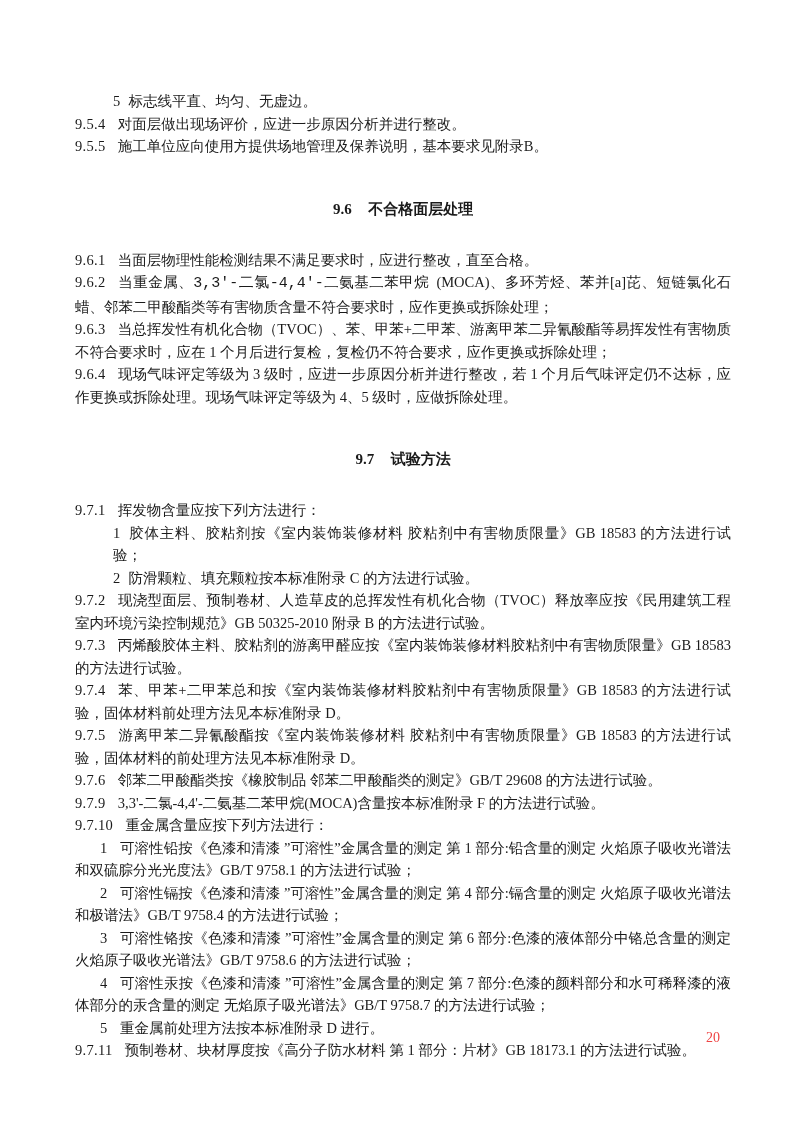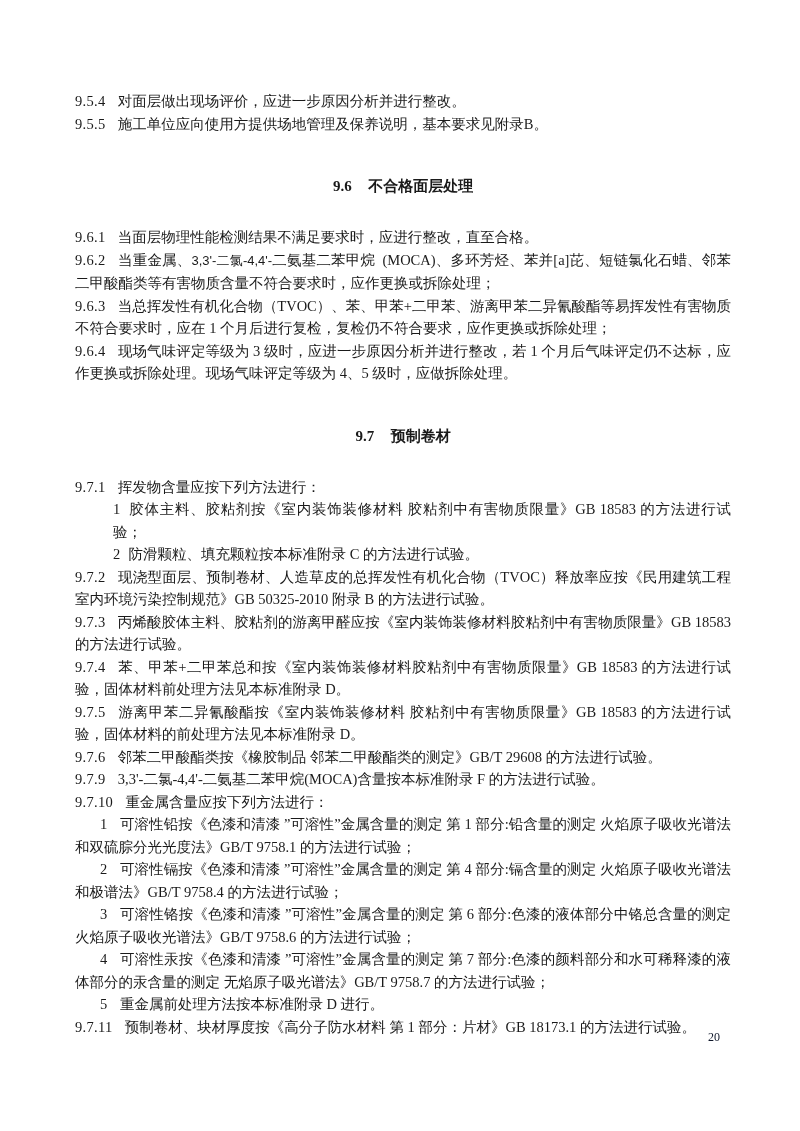--- a/index.html
+++ b/index.html
@@ -74,6 +74,7 @@
 
 <div class="doc-page">
   <div class="doc-body">
+      <div class="para sub1"><span class="num plain">5</span><span class="run">标志线平直、均匀、无虚边。</span></div>
       <div class="para"><span class="num">9.5.4</span><span class="run">对面层做出现场评价，应进一步原因分析并进行整改。</span></div>
       <div class="para"><span class="num">9.5.5</span><span class="run">施工单位应向使用方提供场地管理及保养说明，基本要求见附录B。</span></div>
       <div class="heading"><span class="heading-num">9.6</span><span class="heading-title">不合格面层处理</span></div>

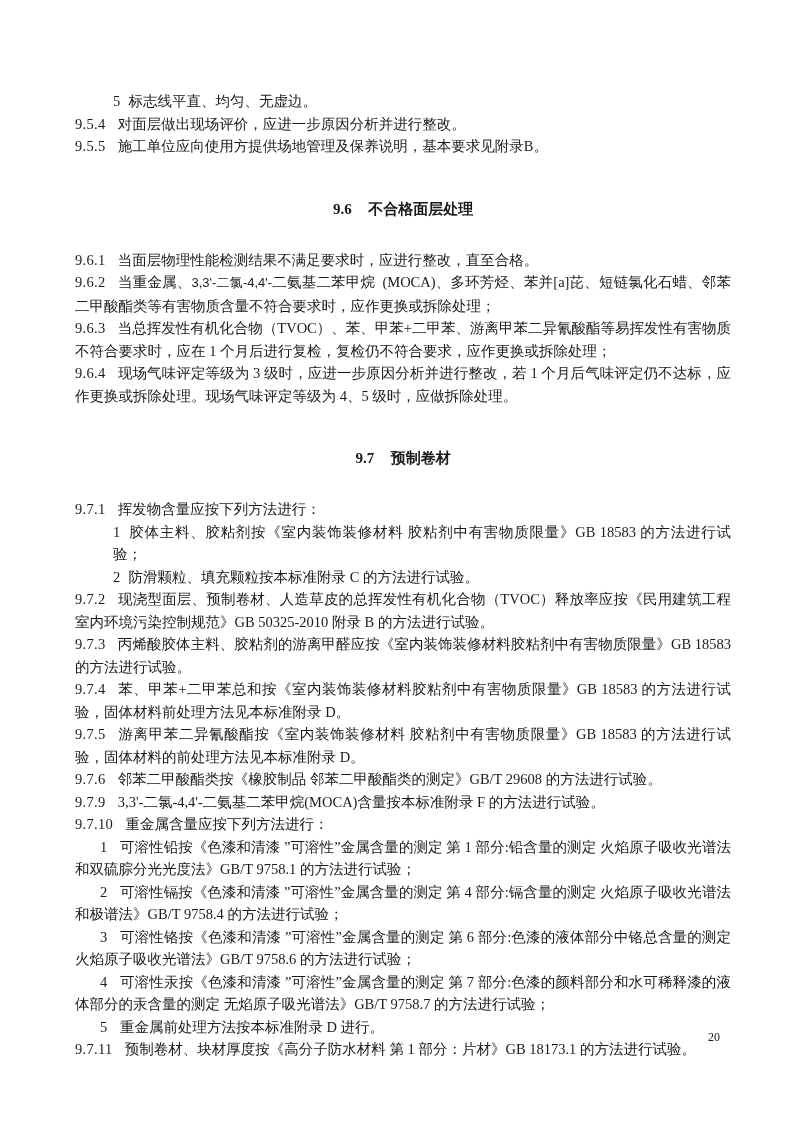--- a/index.html
+++ b/index.html
@@ -58,8 +58,8 @@
   }
   .run { }
   .sans {
-    font-family: Liberation Sans, sans-serif;
-    font-size: 13px;
+    font-family: Liberation Mono, monospace;
+    font-size: 15px;
   }
   .page-number {
     position: absolute;

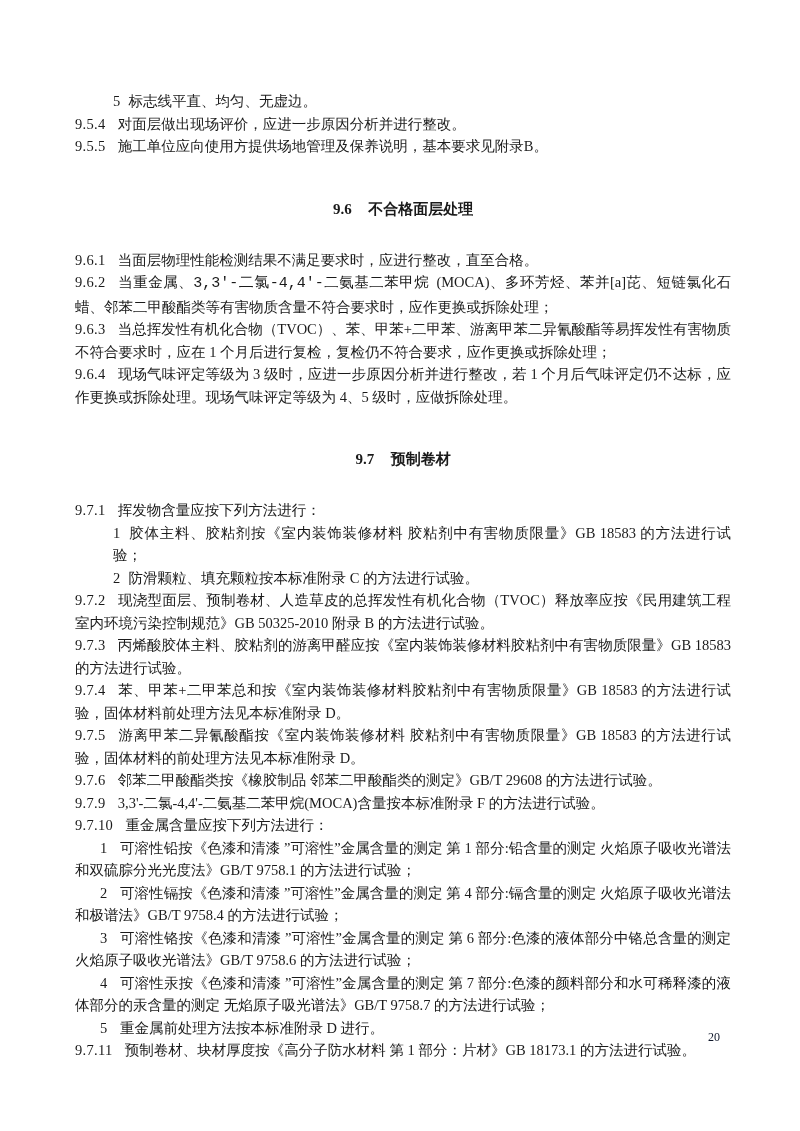--- a/index.html
+++ b/index.html
@@ -82,7 +82,7 @@
       <div class="para"><span class="num">9.6.2</span><span class="run">当重金属、</span><span class="run sans">3,3'-二氯-4,4'-</span><span class="run">二氨基二苯甲烷 (MOCA)、多环芳烃、苯并[a]芘、短链氯化石蜡、邻苯二甲酸酯类等有害物质含量不符合要求时，应作更换或拆除处理；</span></div>
       <div class="para"><span class="num">9.6.3</span><span class="run">当总挥发性有机化合物（TVOC）、苯、甲苯+二甲苯、游离甲苯二异氰酸酯等易挥发性有害物质不符合要求时，应在 1 个月后进行复检，复检仍不符合要求，应作更换或拆除处理；</span></div>
       <div class="para"><span class="num">9.6.4</span><span class="run">现场气味评定等级为 3 级时，应进一步原因分析并进行整改，若 1 个月后气味评定仍不达标，应作更换或拆除处理。现场气味评定等级为 4、5 级时，应做拆除处理。</span></div>
-      <div class="heading"><span class="heading-num">9.7</span><span class="heading-title">预制卷材</span></div>
+      <div class="heading"><span class="heading-num">9.7</span><span class="heading-title">试验方法</span></div>
       <div class="para"><span class="num">9.7.1</span><span class="run">挥发物含量应按下列方法进行：</span></div>
       <div class="para sub1"><span class="num plain">1</span><span class="run">胶体主料、胶粘剂按《室内装饰装修材料 胶粘剂中有害物质限量》GB 18583 的方法进行试验；</span></div>
       <div class="para sub1"><span class="num plain">2</span><span class="run">防滑颗粒、填充颗粒按本标准附录 C 的方法进行试验。</span></div>

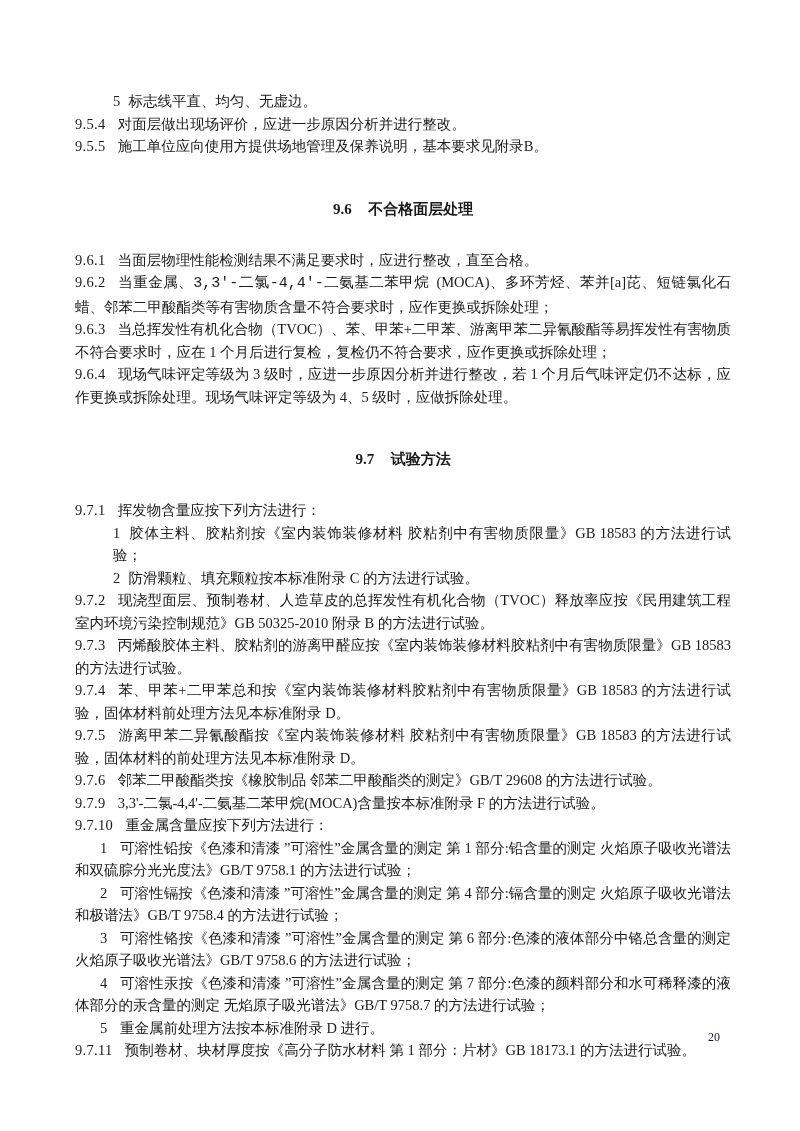--- a/index.html
+++ b/index.html
@@ -65,8 +65,8 @@
     position: absolute;
     right: 80px;
     top: 1030px;
-    font-size: 12px;
-    color: #0f172a;
+    font-size: 14px;
+    color: #ef4444;
   }
 </style>
 </head>

